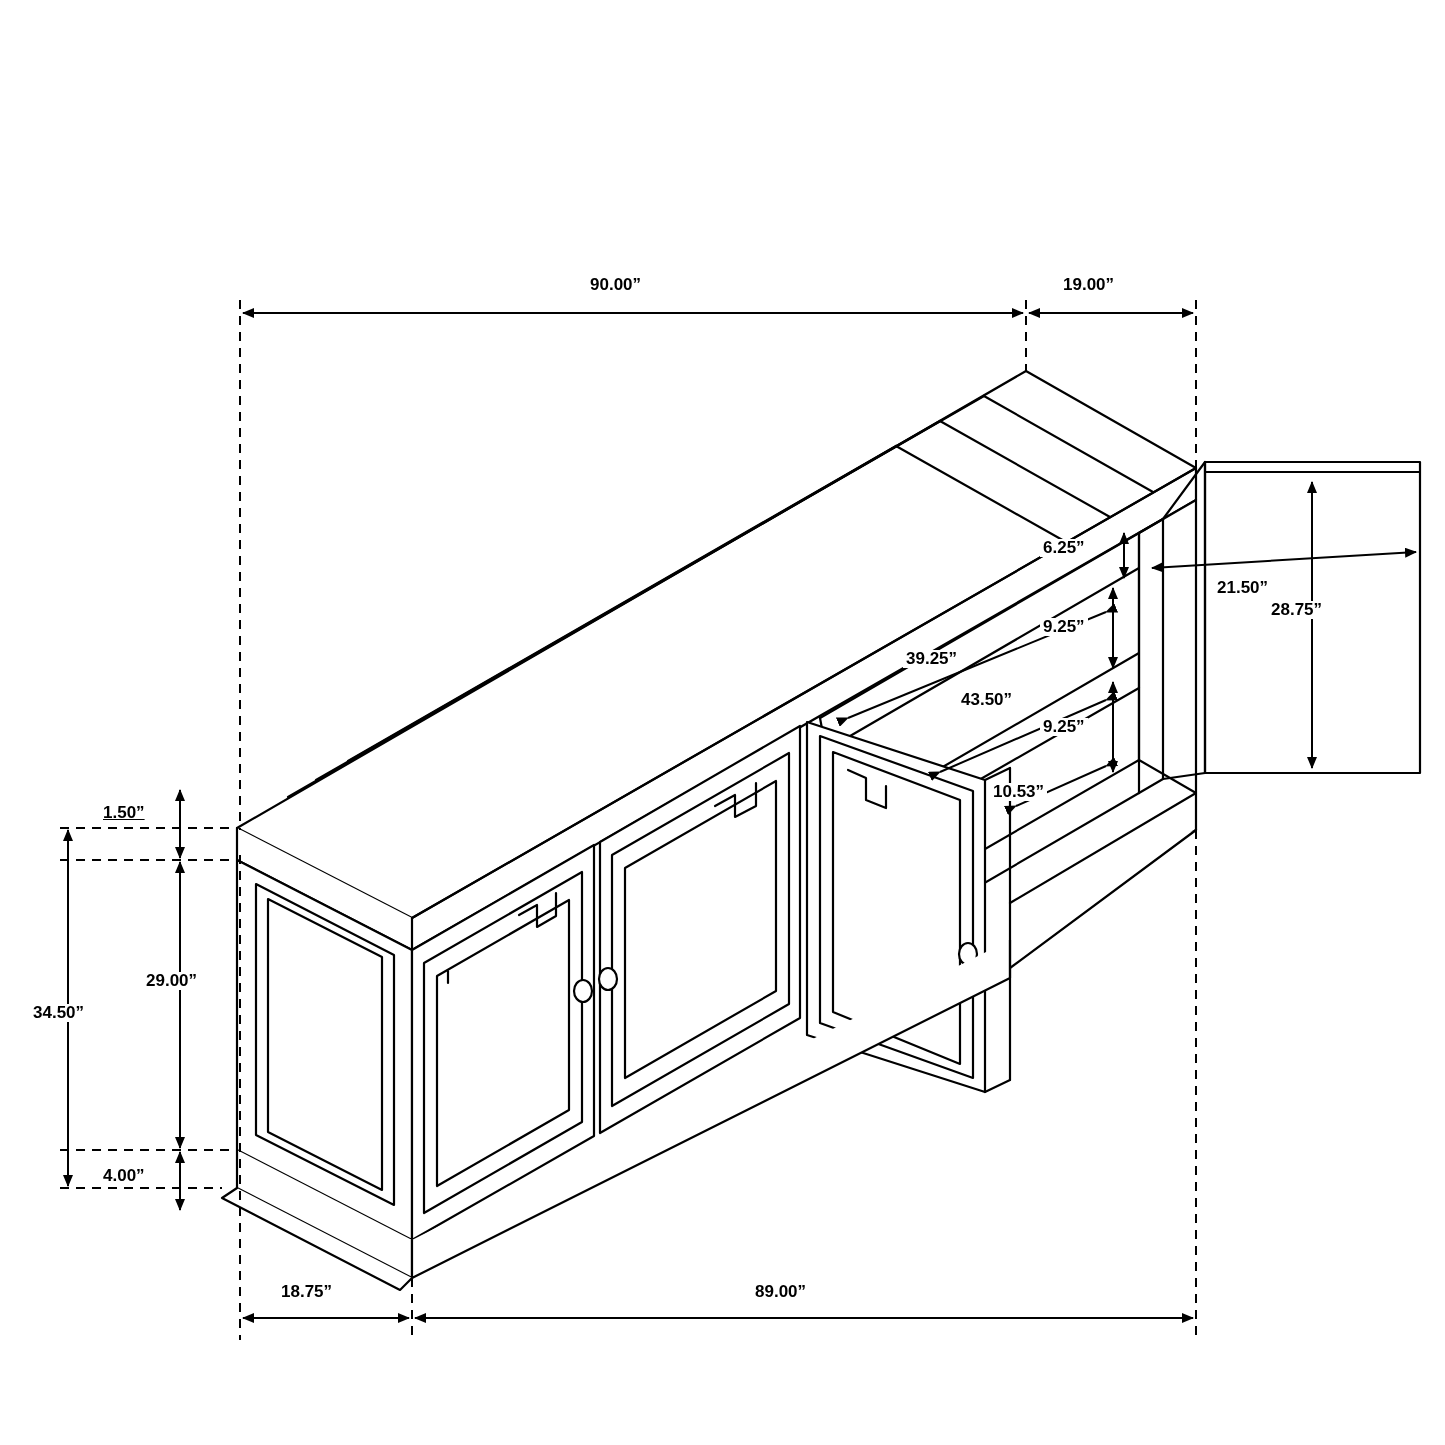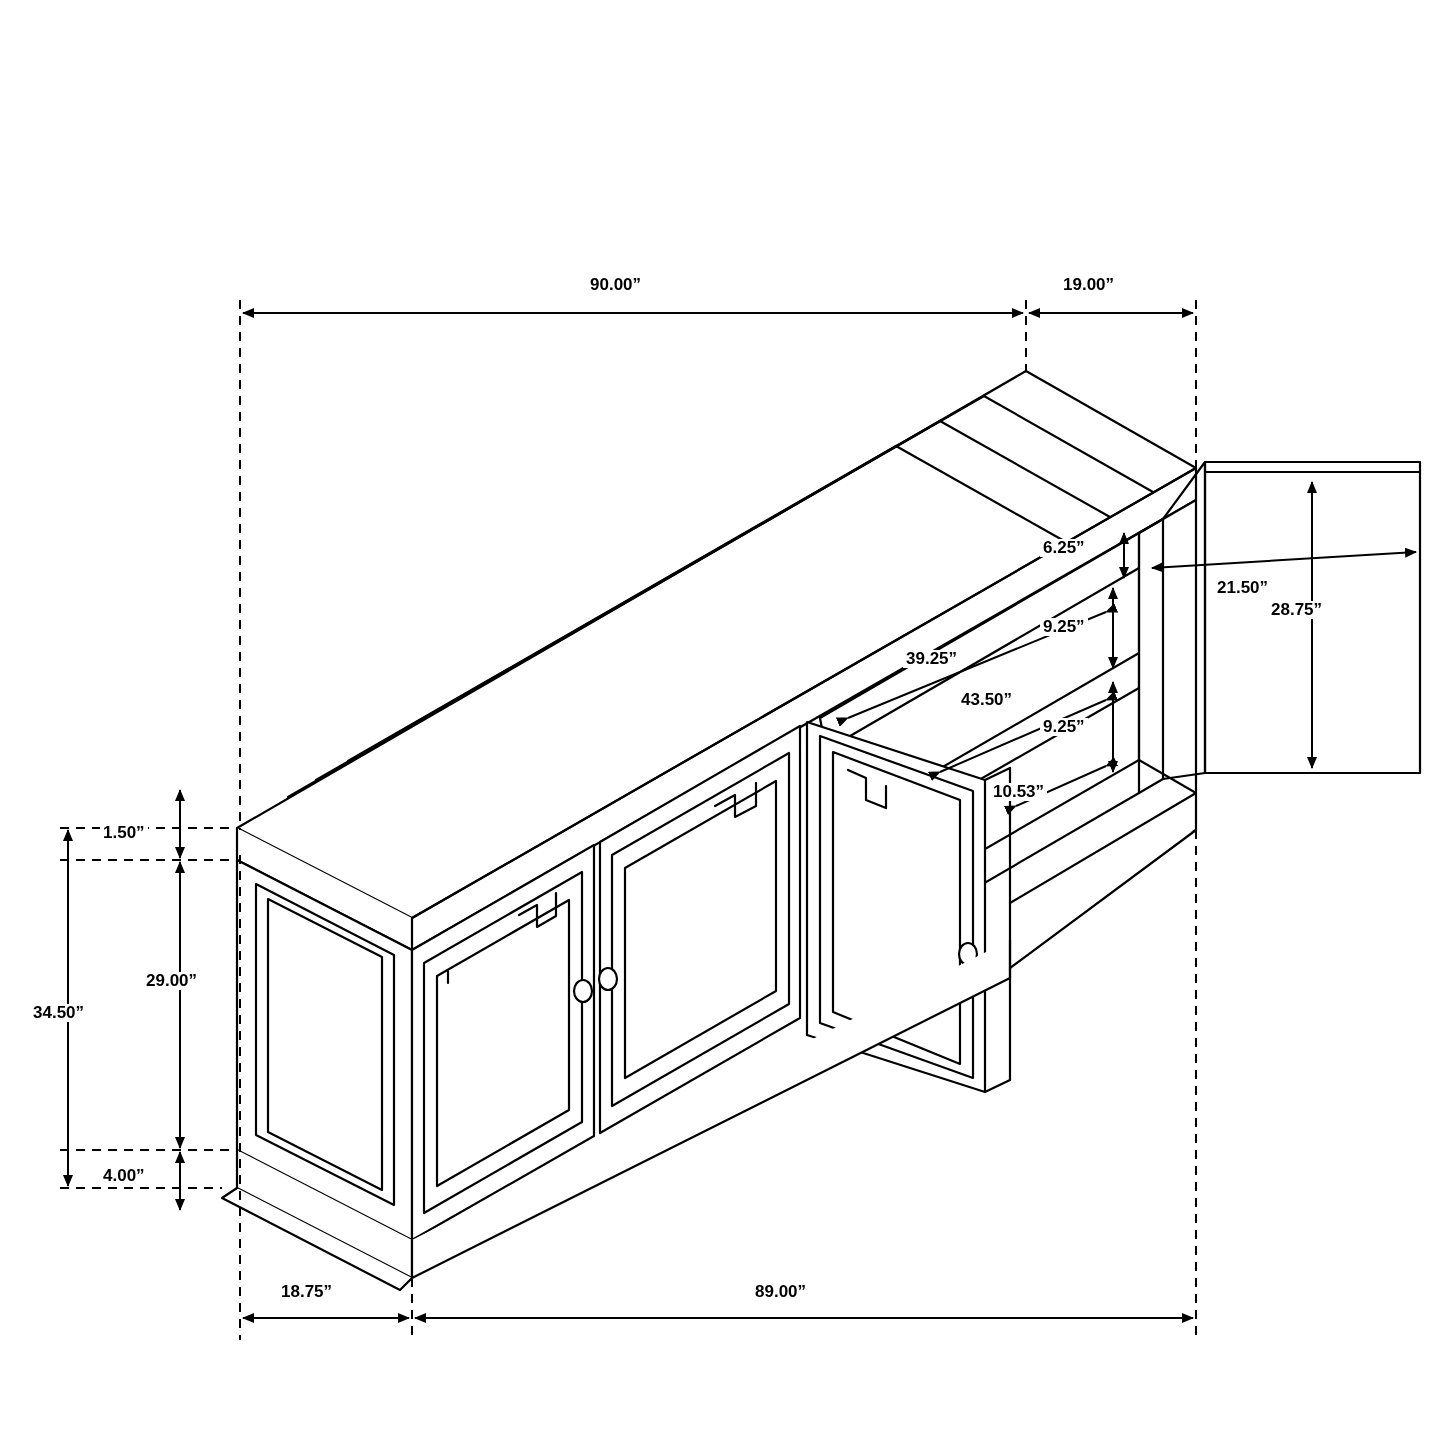--- a/index.html
+++ b/index.html
@@ -255,7 +255,7 @@
 
   <div class="dimlabel" style="left:990px; top:783px;">10.53”</div>
 
-  <div class="dimlabel" style="left:100px; top:824px;">1.50”</div>
+  <div class="dimlabel" style="left:100px; top:804px;text-decoration:underline;">1.50”</div>
 
   <div class="dimlabel" style="left:143px; top:972px;">29.00”</div>
 

